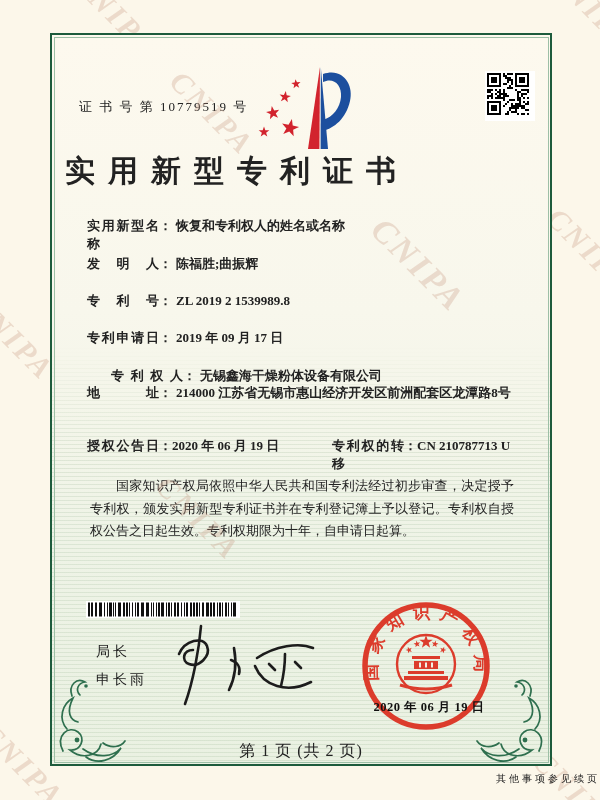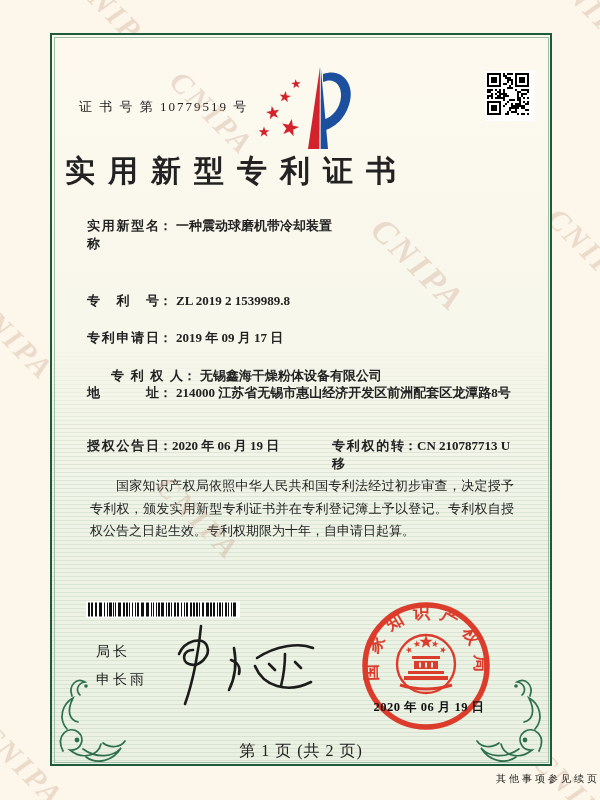--- a/index.html
+++ b/index.html
@@ -238,7 +238,7 @@
   <div class="title">实用新型专利证书</div>
 
   <div class="row" style="top:182px;">
-    <span class="lbl">实用新型名称</span><span class="colon">：</span><span class="val">一种震动球磨机带冷却装置</span>
+    <span class="lbl">实用新型名称</span><span class="colon">：</span><span class="val">恢复和专利权人的姓名或名称</span>
   </div>
   <div class="row" style="top:257px;">
     <span class="lbl">专利号</span><span class="colon">：</span><span class="val">ZL 2019 2 1539989.8</span>

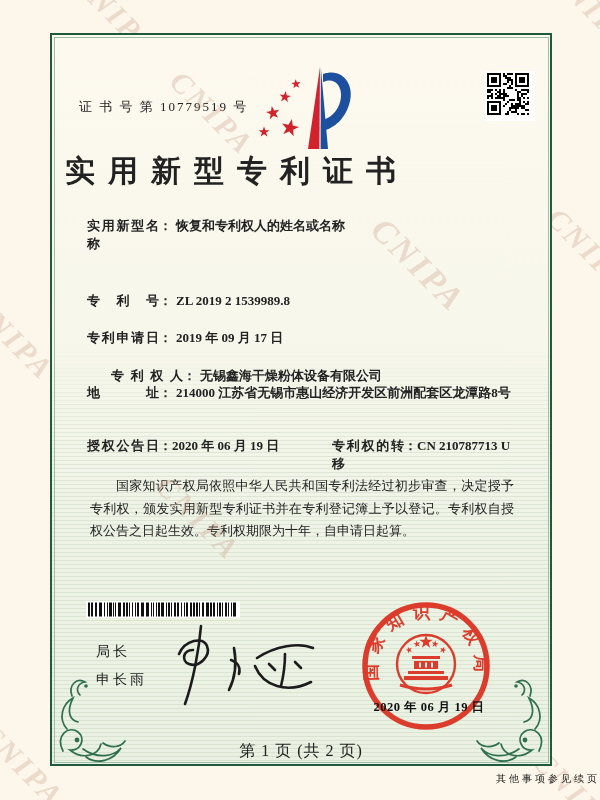--- a/index.html
+++ b/index.html
@@ -240,6 +240,9 @@
   <div class="row" style="top:182px;">
     <span class="lbl">实用新型名称</span><span class="colon">：</span><span class="val">恢复和专利权人的姓名或名称</span>
   </div>
+  <div class="row" style="top:220px;">
+    <span class="lbl">发明人</span><span class="colon">：</span><span class="val">陈福胜;曲振辉</span>
+  </div>
   <div class="row" style="top:257px;">
     <span class="lbl">专利号</span><span class="colon">：</span><span class="val">ZL 2019 2 1539989.8</span>
   </div>

